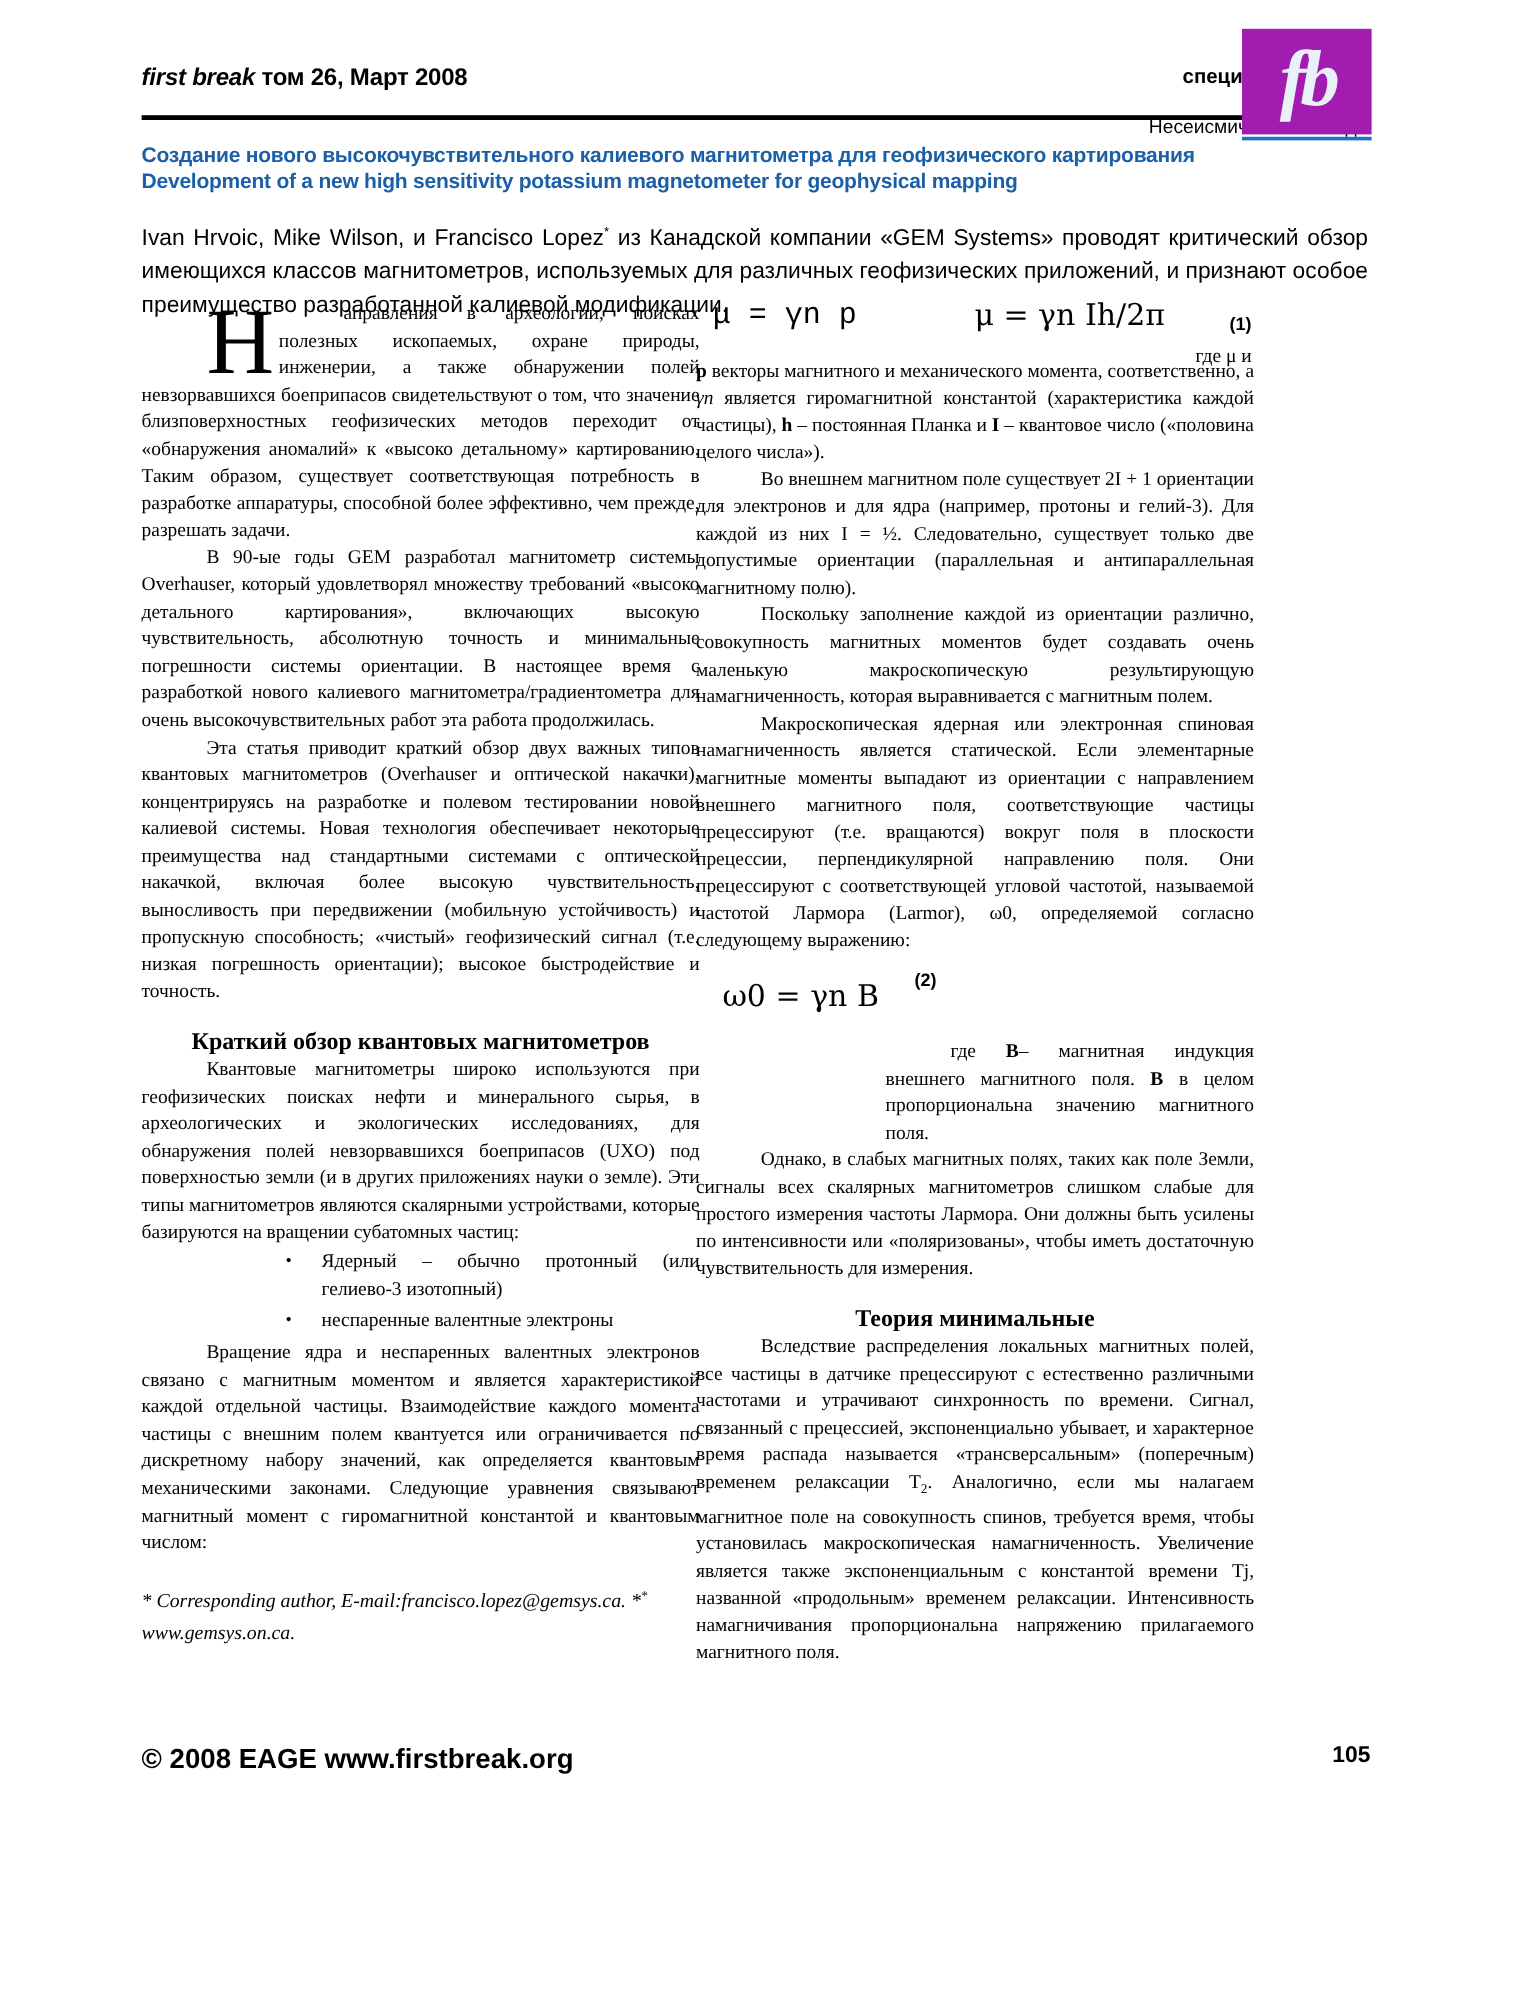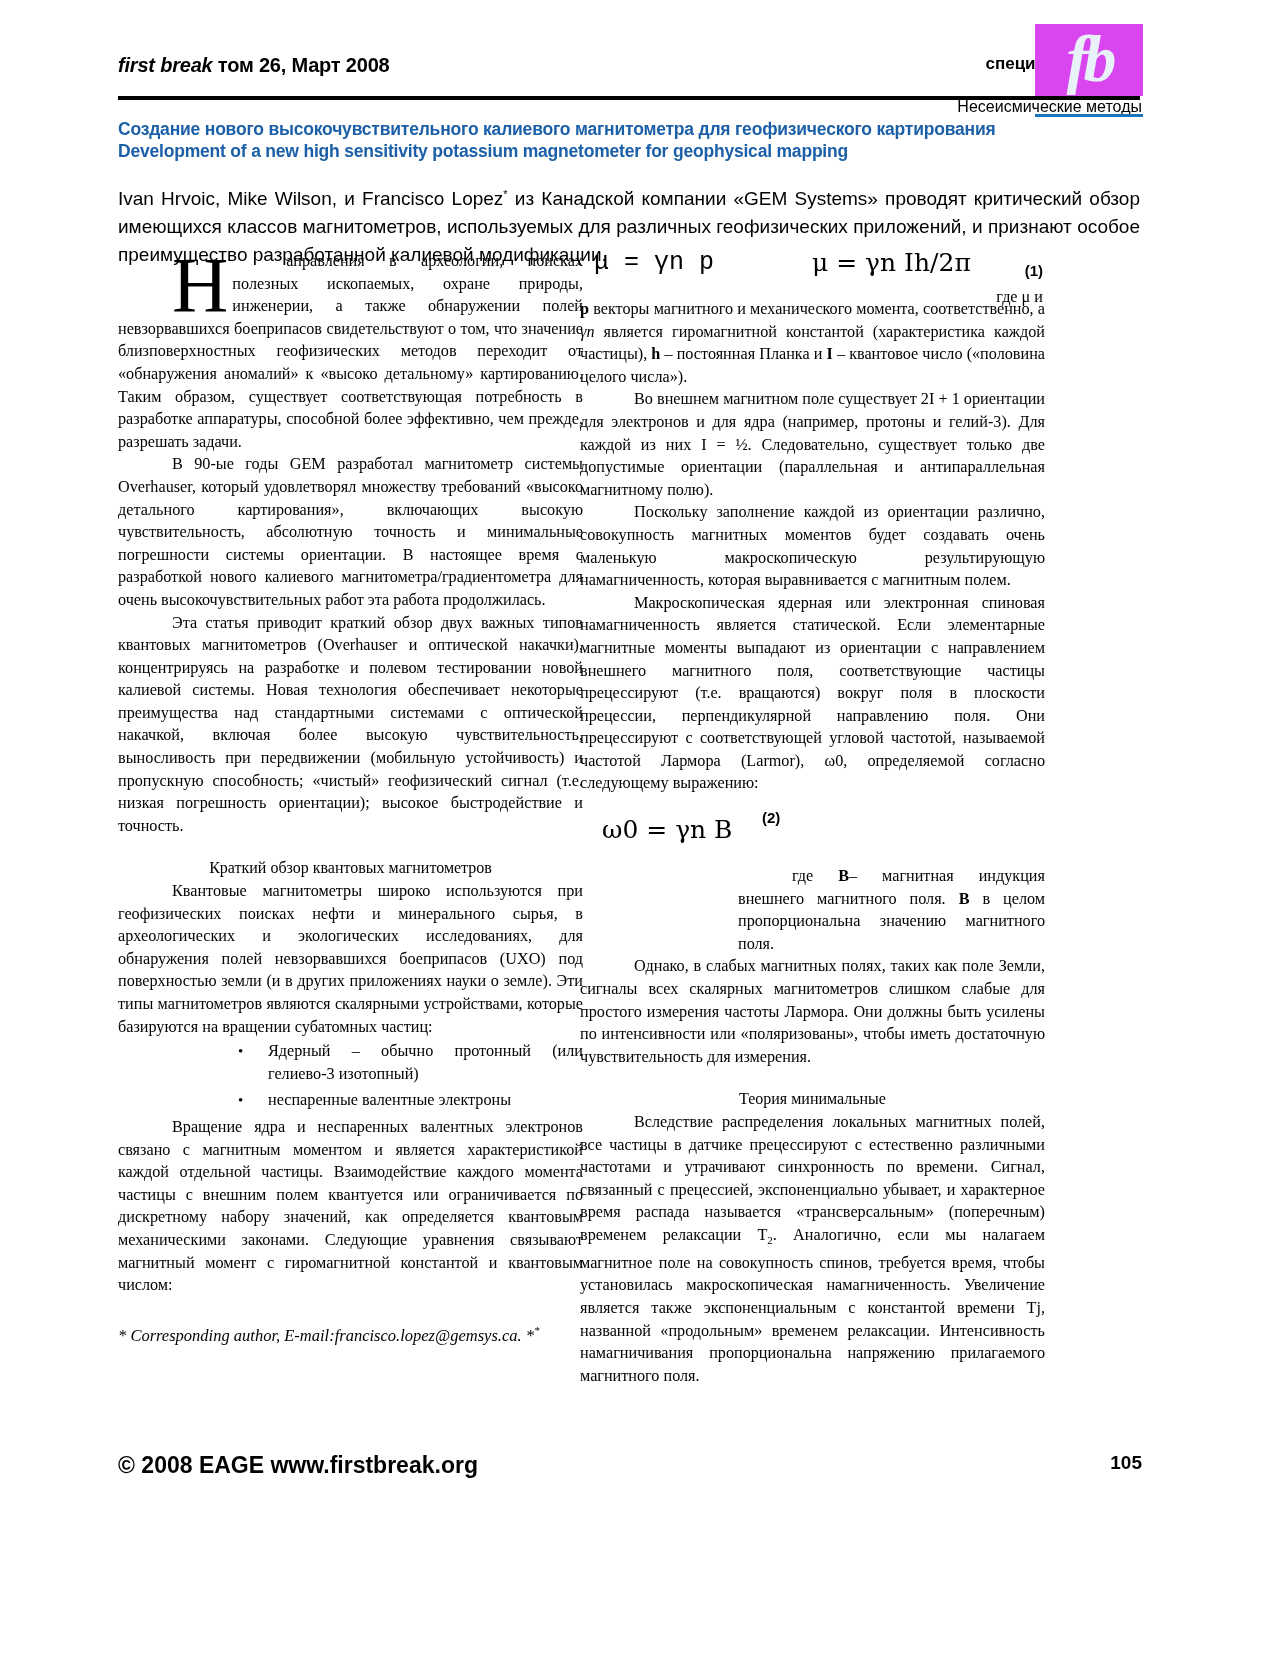--- a/index.html
+++ b/index.html
@@ -73,8 +73,8 @@
     left: 1035px;
     top: 12px;
     width: 108px;
-    height: 72px;
-    background: #d946ef;
+    height: 88px;
+    background: #a21caf;
   }
   .logo-box .logo-glyph {
     position: absolute;

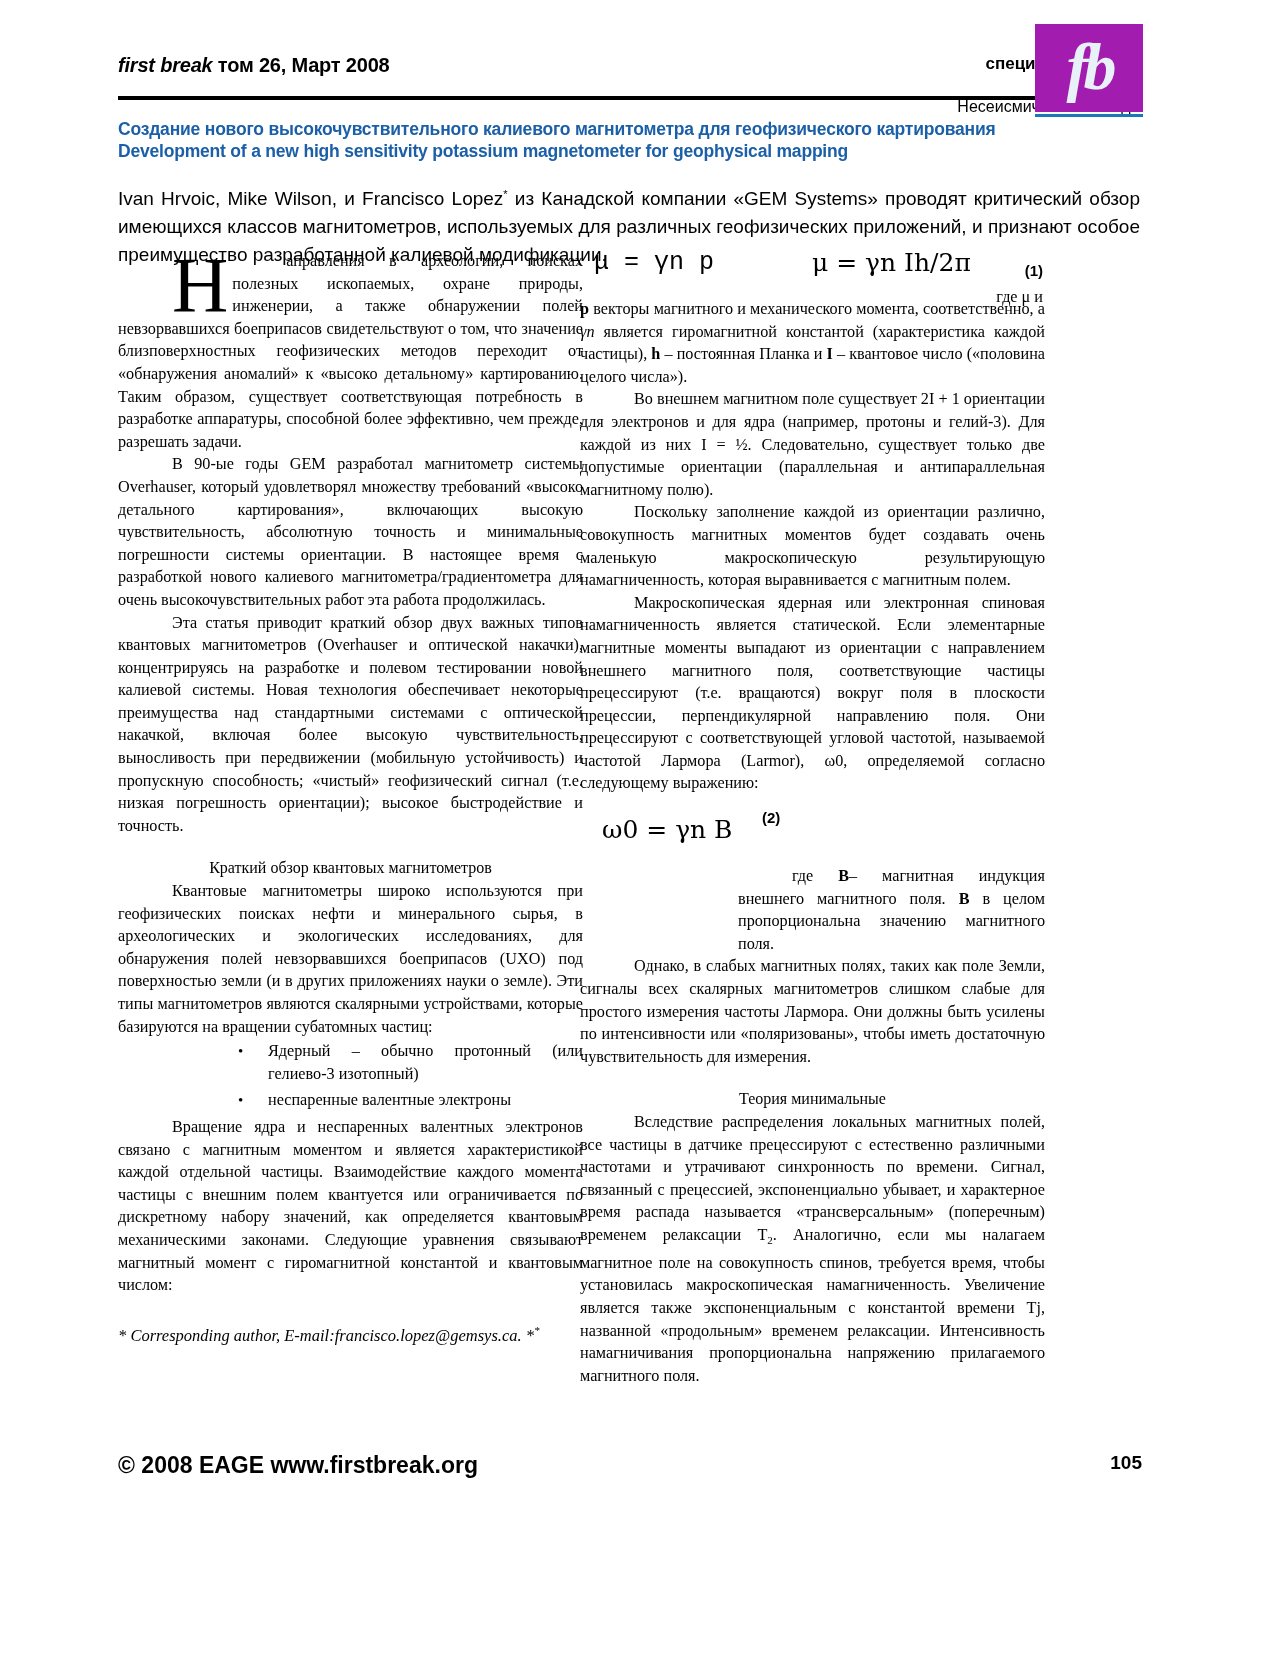--- a/index.html
+++ b/index.html
@@ -167,8 +167,8 @@
   .section-head {
     margin: 20px 0 0 0;
     text-align: center;
-    font-weight: normal;
-    font-size: 16px;
+    font-weight: bold;
+    font-size: 20px;
     line-height: 22.6px;
   }
 

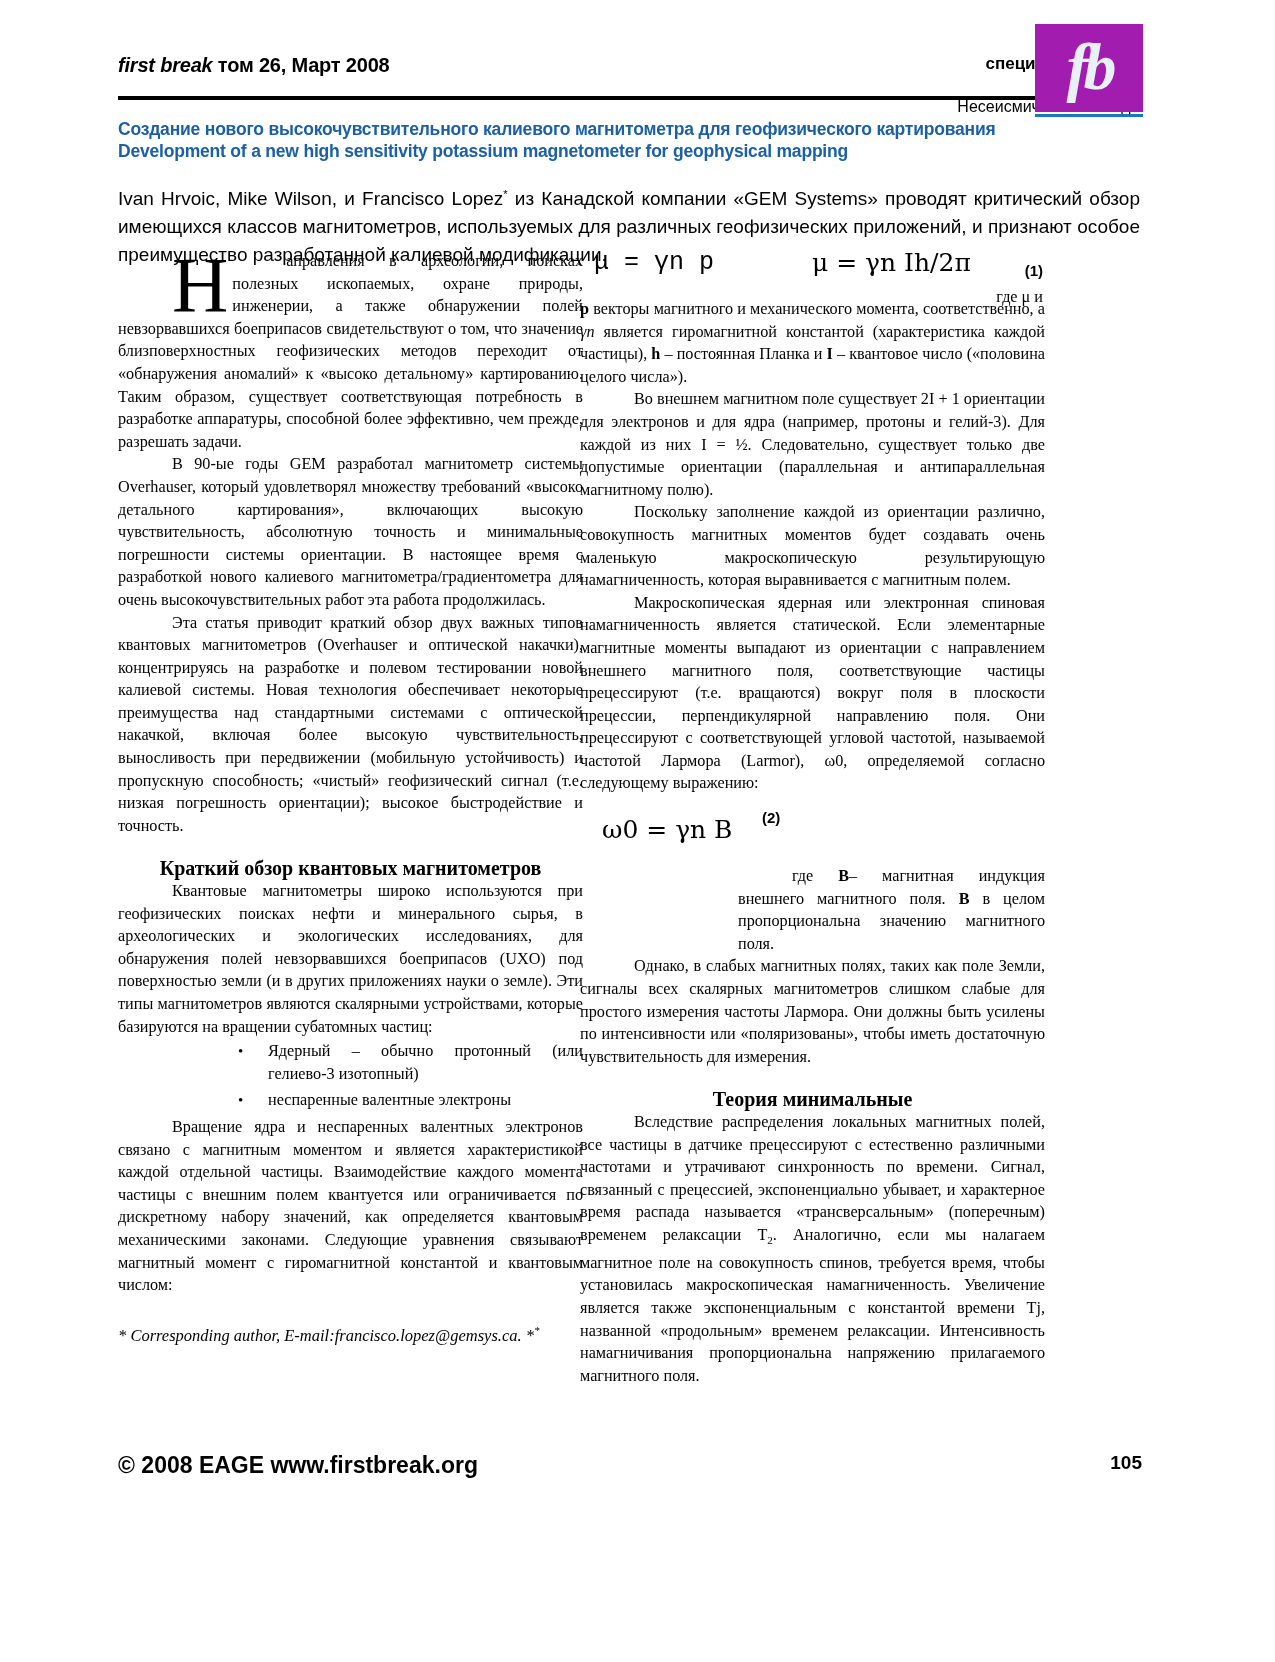--- a/index.html
+++ b/index.html
@@ -351,6 +351,7 @@
 
   <div class="footnote">
     <div><span>* Corresponding author, E-mail:francisco.lopez@gemsys.ca. *</span><span class="sup">*</span></div>
+    <div>www.gemsys.on.ca.</div>
   </div>
 
   <div class="footer-left">© 2008 EAGE www.firstbreak.org</div>

